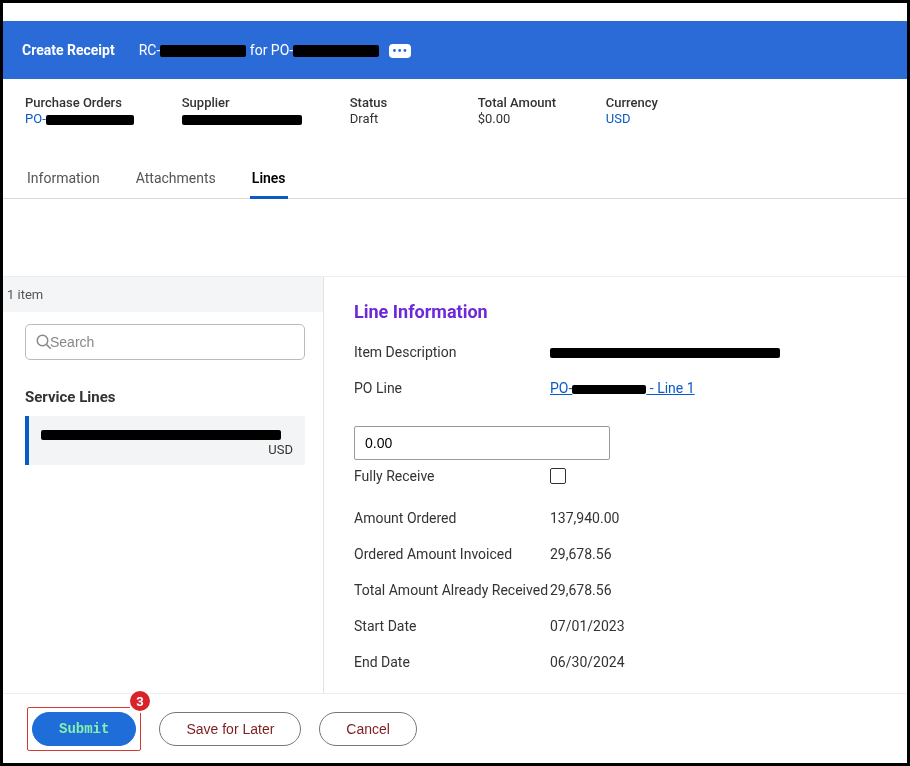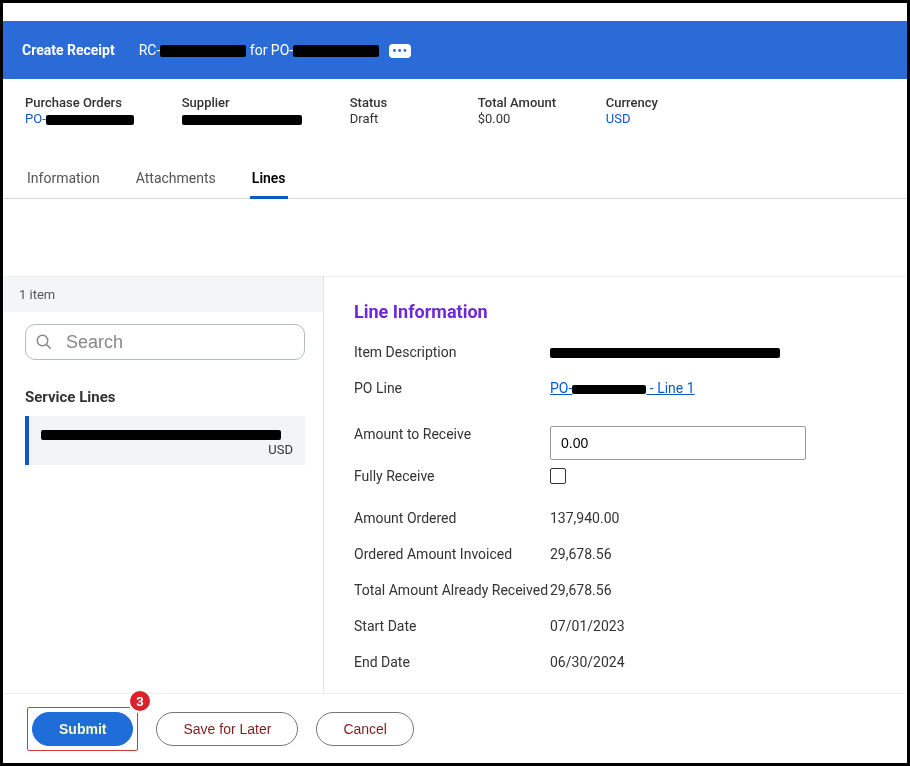--- a/index.html
+++ b/index.html
@@ -20,7 +20,7 @@
   .tab.active { color:#000; font-weight:600; border-bottom:3px solid #0a5bc4; margin-bottom:-1px; }
   .body { display:flex; position:absolute; top:273px; bottom:70px; left:0; right:0; border-top:1px solid #eee;}
   .left { width:320px; padding:0 18px 0 22px; }
-  .count-bar { background:#f4f5f6; padding:10px 16px; font-size:13px; color:#555; margin:0 -18px 0 -22px; }
+  .count-bar { background:#f4f5f6; padding:10px 4px; font-size:13px; color:#555; margin:0 -18px 0 -22px; }
   .search-wrap { margin-top:12px; position:relative; }
   .search-input { width:100%; height:36px; border:1px solid #b5bcc4; border-radius:10px; padding:0 10px 0 40px; font-size:18px; color:#333; outline:none; }
   .search-input::placeholder { color:#888; }

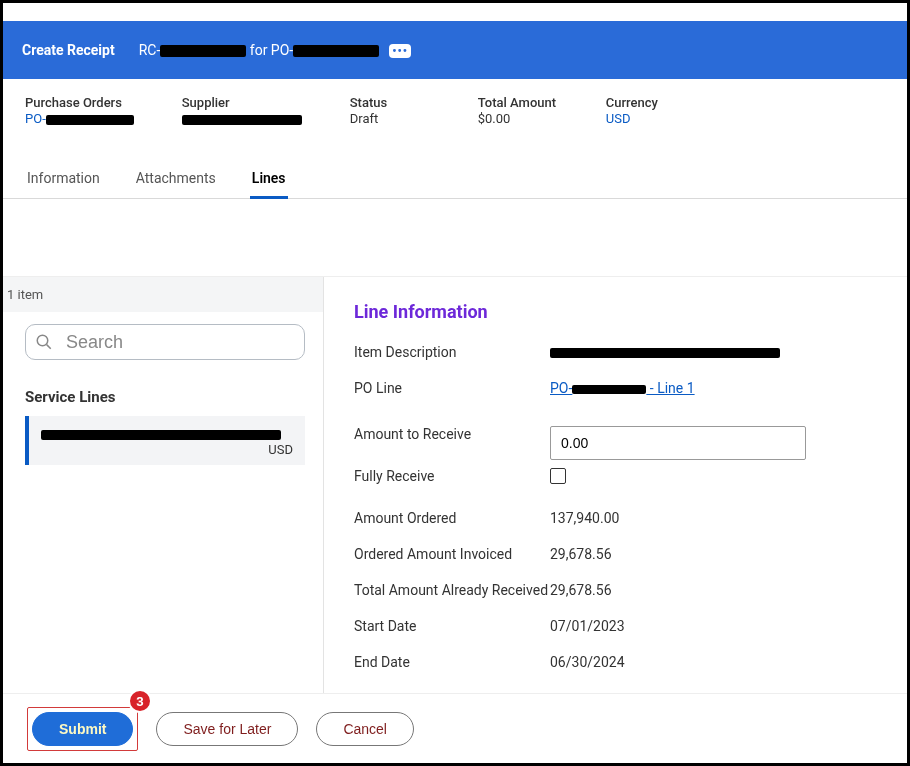--- a/index.html
+++ b/index.html
@@ -22,7 +22,7 @@
   .left { width:320px; padding:0 18px 0 22px; }
   .count-bar { background:#f4f5f6; padding:10px 4px; font-size:13px; color:#555; margin:0 -18px 0 -22px; }
   .search-wrap { margin-top:12px; position:relative; }
-  .search-input { width:100%; height:36px; border:1px solid #b5bcc4; border-radius:10px; padding:0 10px 0 40px; font-size:18px; color:#333; outline:none; }
+  .search-input { width:100%; height:36px; border:1px solid #b5bcc4; border-radius:5px; padding:0 10px 0 24px; font-size:14px; color:#333; outline:none; }
   .search-input::placeholder { color:#888; }
   .search-icon { position:absolute; left:10px; top:9px; width:18px; height:18px; color:#888; }
   .section-label { font-weight:700; font-size:15px; margin-top:28px; }

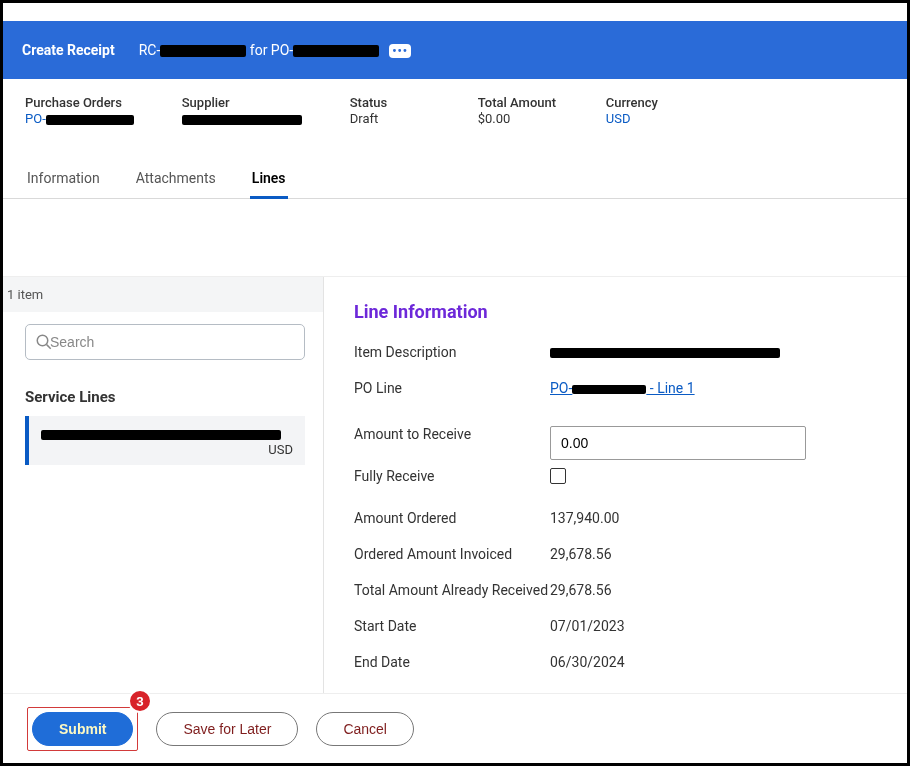--- a/index.html
+++ b/index.html
@@ -122,7 +122,6 @@
     </div>
 
     <div class="row" style="margin-top:10px">
-      <div class="k">Amount to Receive</div>
       <div class="v"><input class="amt-input" value="0.00" style=""></div>
     </div>
 

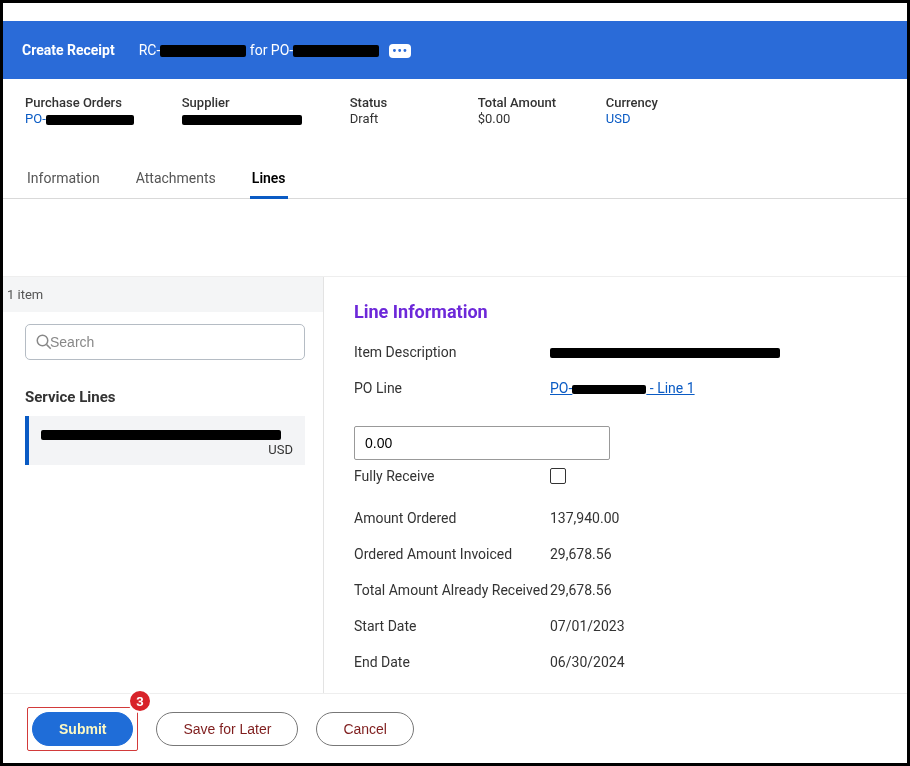--- a/index.html
+++ b/index.html
@@ -39,7 +39,7 @@
   .chk { width:16px; height:16px; border:1px solid #333; border-radius:2px; background:#fff; }
   .footer { position:absolute; left:0; right:0; bottom:0; height:70px; background:#fff; border-top:1px solid #eee; display:flex; align-items:center; padding:0 24px; gap:18px; }
   .btn { height:34px; border-radius:18px; padding:0 26px; font-size:14px; font-weight:600; cursor:pointer; display:inline-flex; align-items:center; justify-content:center; }
-  .btn-primary { background:#1f6dd8; color:#fef9c3; border:1px solid #1f6dd8; }
+  .btn-primary { background:#1f6dd8; color:#86efac; border:1px solid #1f6dd8;font-family:Liberation Mono, monospace; }
   .btn-secondary { background:#fff; color:#7f1d1d; border:1px solid #777; font-weight:500; }
   .submit-outline { border:1px solid #d23a3a; padding:4px; border-radius:2px; display:inline-flex; }
   .step-badge { position:absolute; width:24px; height:24px; border-radius:50%; background:#d8232a; color:#fff; font-size:13px; font-weight:700; display:flex; align-items:center; justify-content:center; left:125px; bottom:50px; border:2px solid #fff; }

